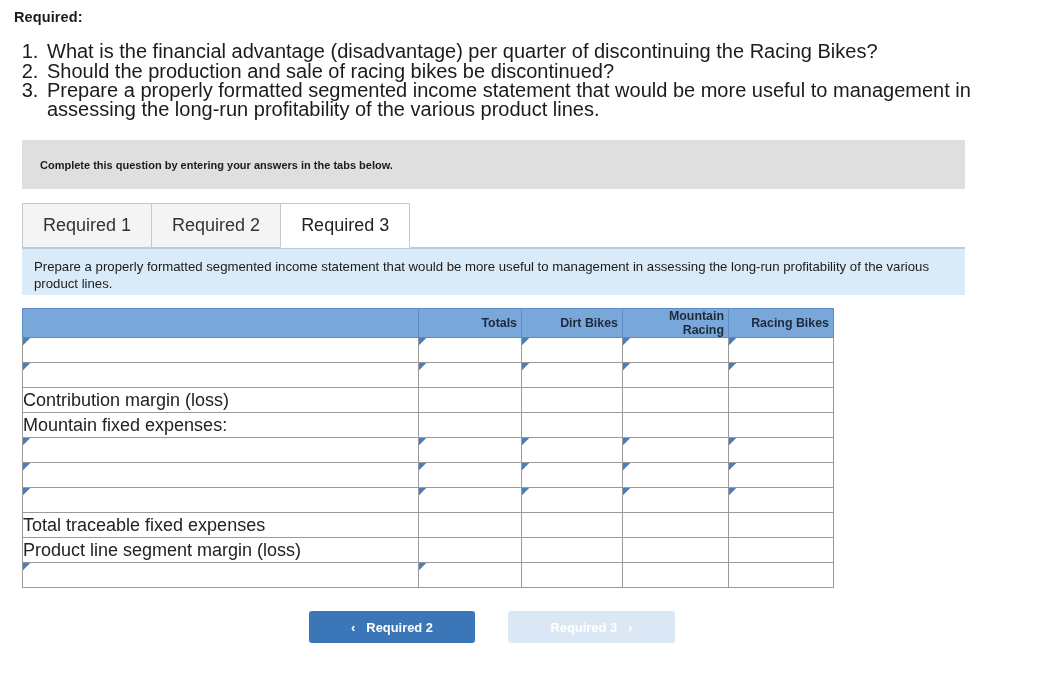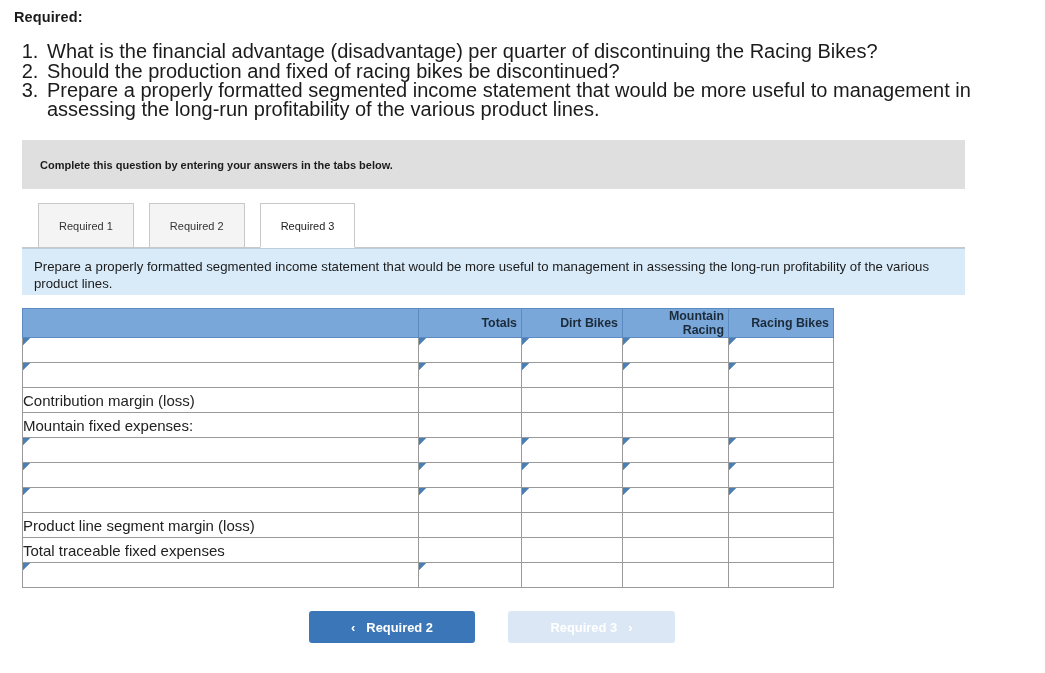--- a/index.html
+++ b/index.html
@@ -184,7 +184,7 @@
   <div class="req-title">Required:</div>
   <ol class="req-list">
     <li>What is the financial advantage (disadvantage) per quarter of discontinuing the Racing Bikes?</li>
-    <li>Should the production and fixed of racing bikes be discontinued?</li>
+    <li>Should the production and sale of racing bikes be discontinued?</li>
     <li>Prepare a properly formatted segmented income statement that would be more useful to management in assessing the long-run profitability of the various product lines.</li>
   </ol>
 

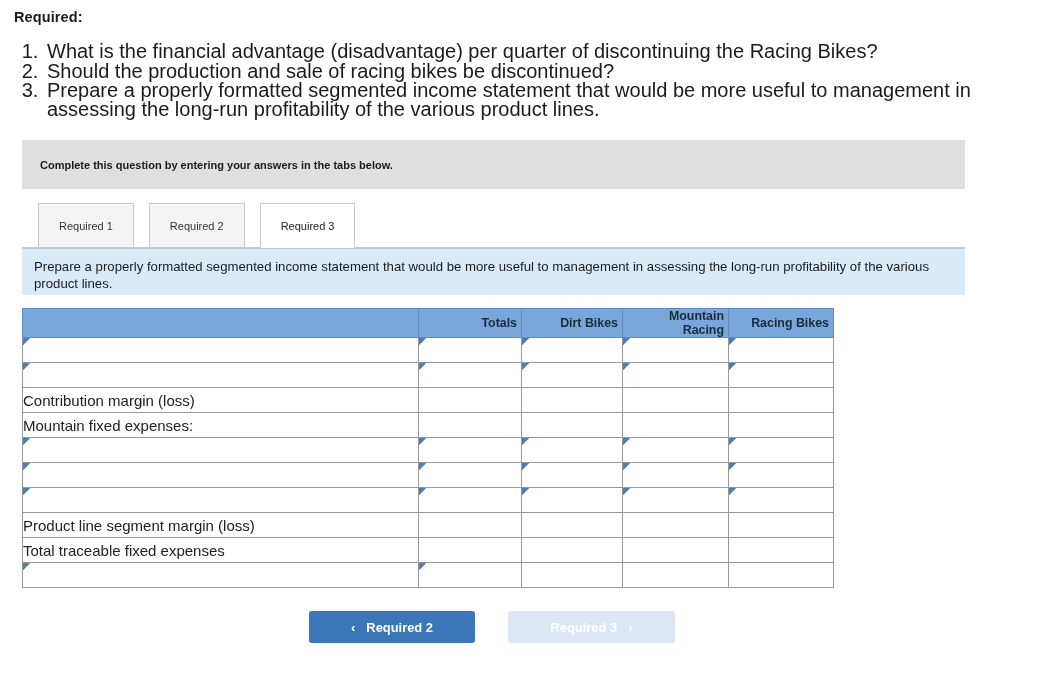--- a/index.html
+++ b/index.html
@@ -49,13 +49,12 @@
     height: 44px;
     padding: 0 20px;
     display: flex; align-items: center; justify-content: center;
-    font-size: 11px; color: #333;
+    font-size: 18px; color: #333;
     border: 1px solid #c8c8c8;
     border-bottom: none;
     background: #f4f4f4;
     margin-right: -1px;
     position: relative;
-    margin-left: 16px;
   }
   .tab.active {
     background: #ffffff;

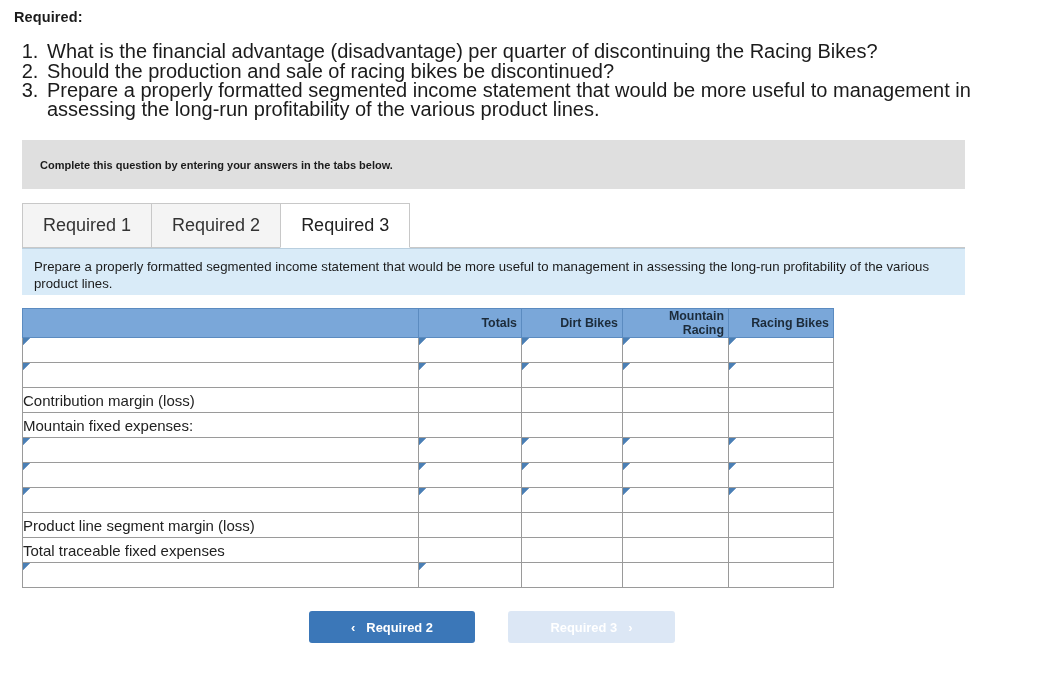--- a/index.html
+++ b/index.html
@@ -116,7 +116,7 @@
   }
   td.txt {
     padding-left: 6px;
-    font-size: 15px;
+    font-size: 18px;
     color: #222;
     white-space: nowrap;
   }

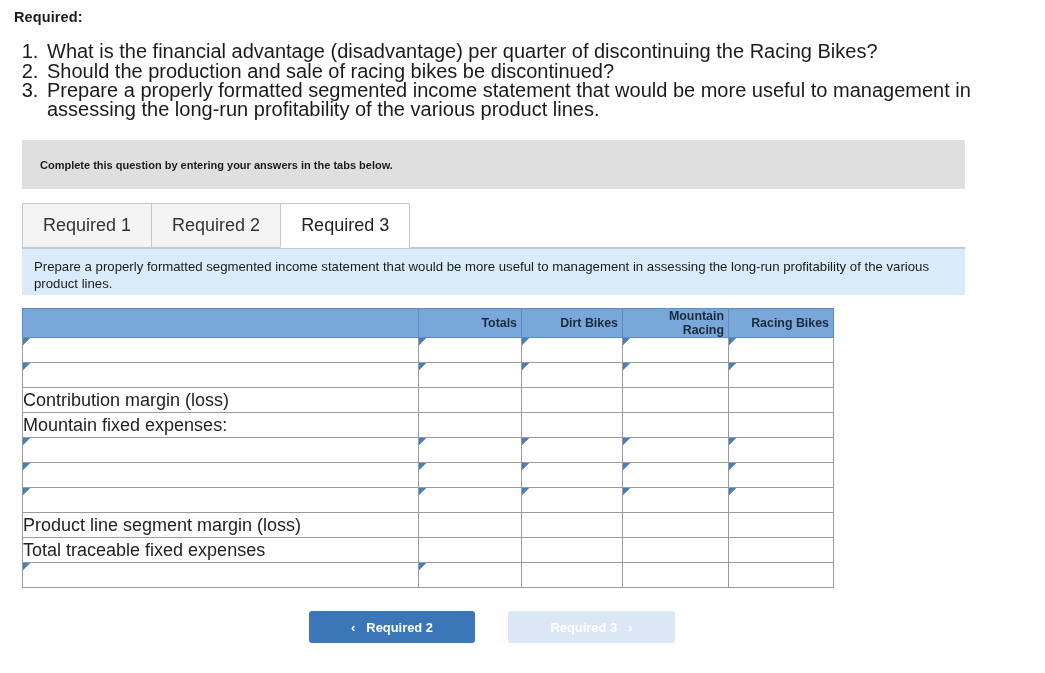--- a/index.html
+++ b/index.html
@@ -278,19 +278,19 @@
         </tr>
 
         <tr>
+          <td class="txt">Total traceable fixed expenses</td>
+          <td class="blank"></td>
+          <td class="blank"></td>
+          <td class="blank"></td>
+          <td class="blank"></td>
+        </tr>
+
+        <tr>
           <td class="txt">Product line segment margin (loss)</td>
           <td class="blank"></td>
           <td class="blank thick-bottom"></td>
           <td class="blank thick-bottom"></td>
           <td class="blank thick-bottom"></td>
-        </tr>
-
-        <tr>
-          <td class="txt">Total traceable fixed expenses</td>
-          <td class="blank"></td>
-          <td class="blank"></td>
-          <td class="blank"></td>
-          <td class="blank"></td>
         </tr>
 
         <tr>

